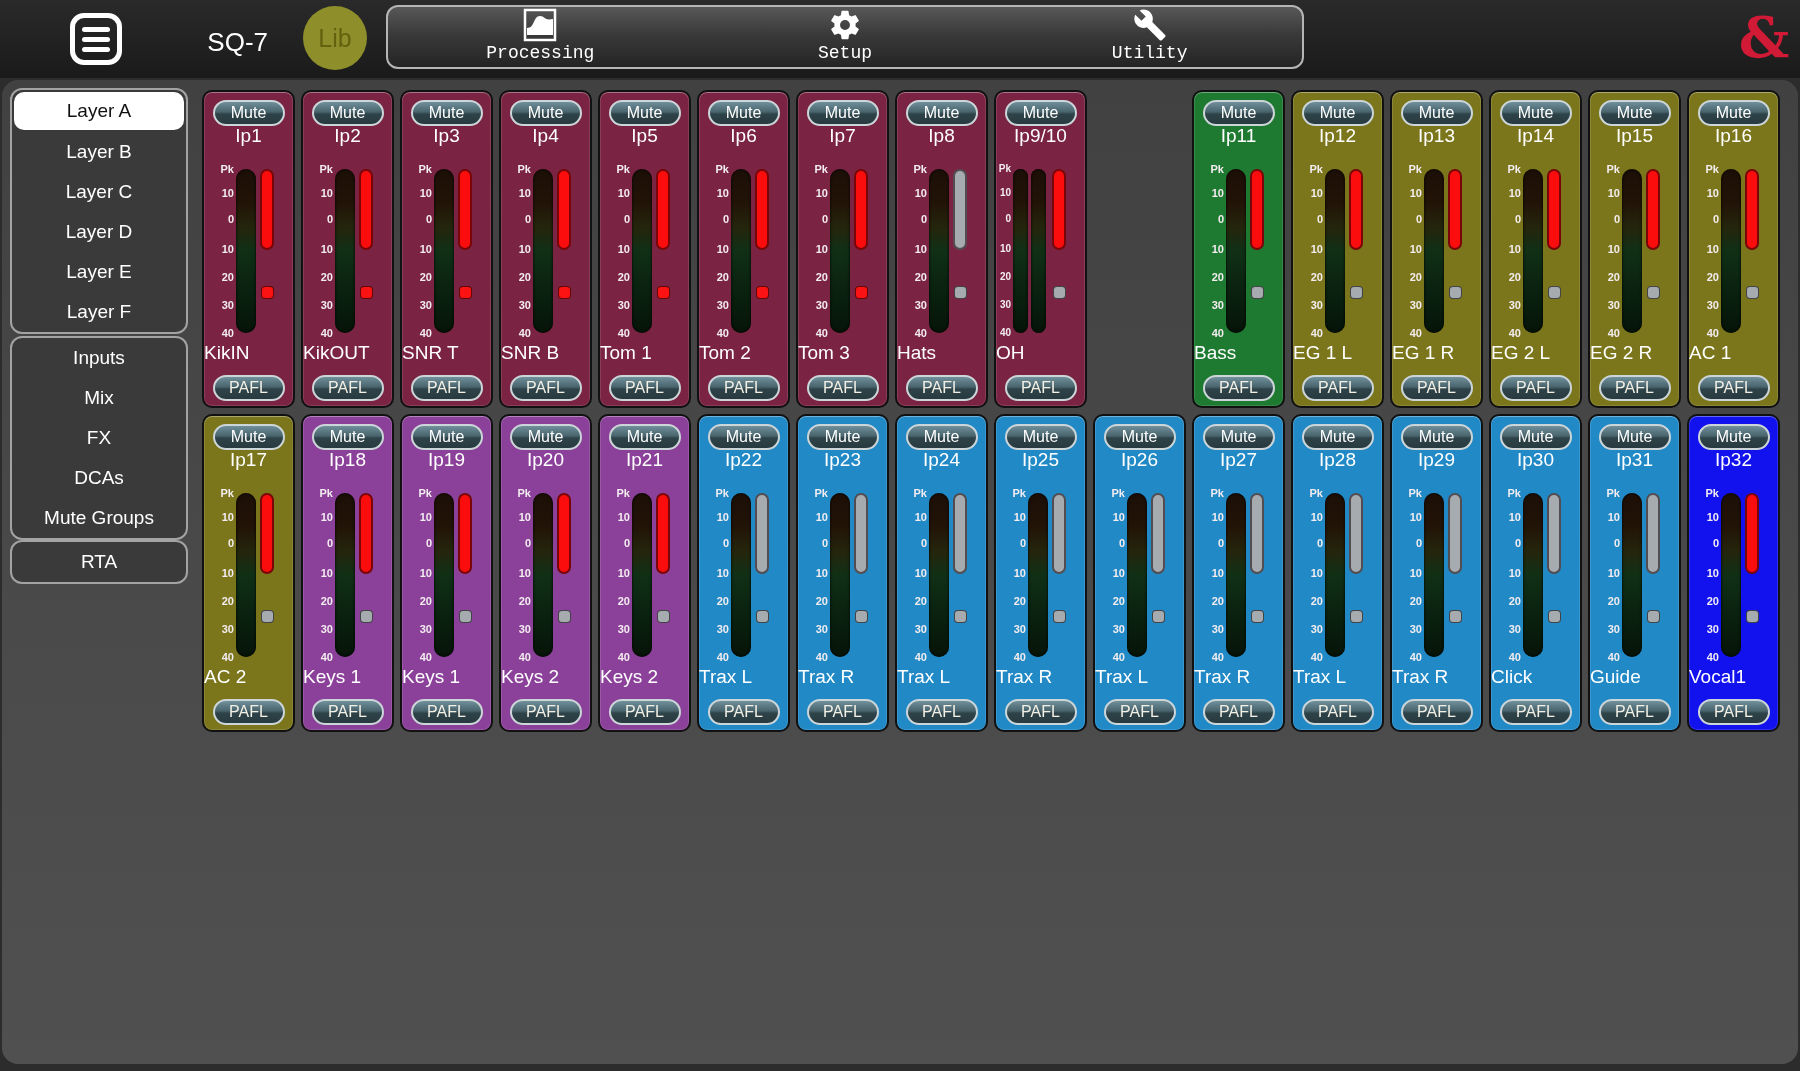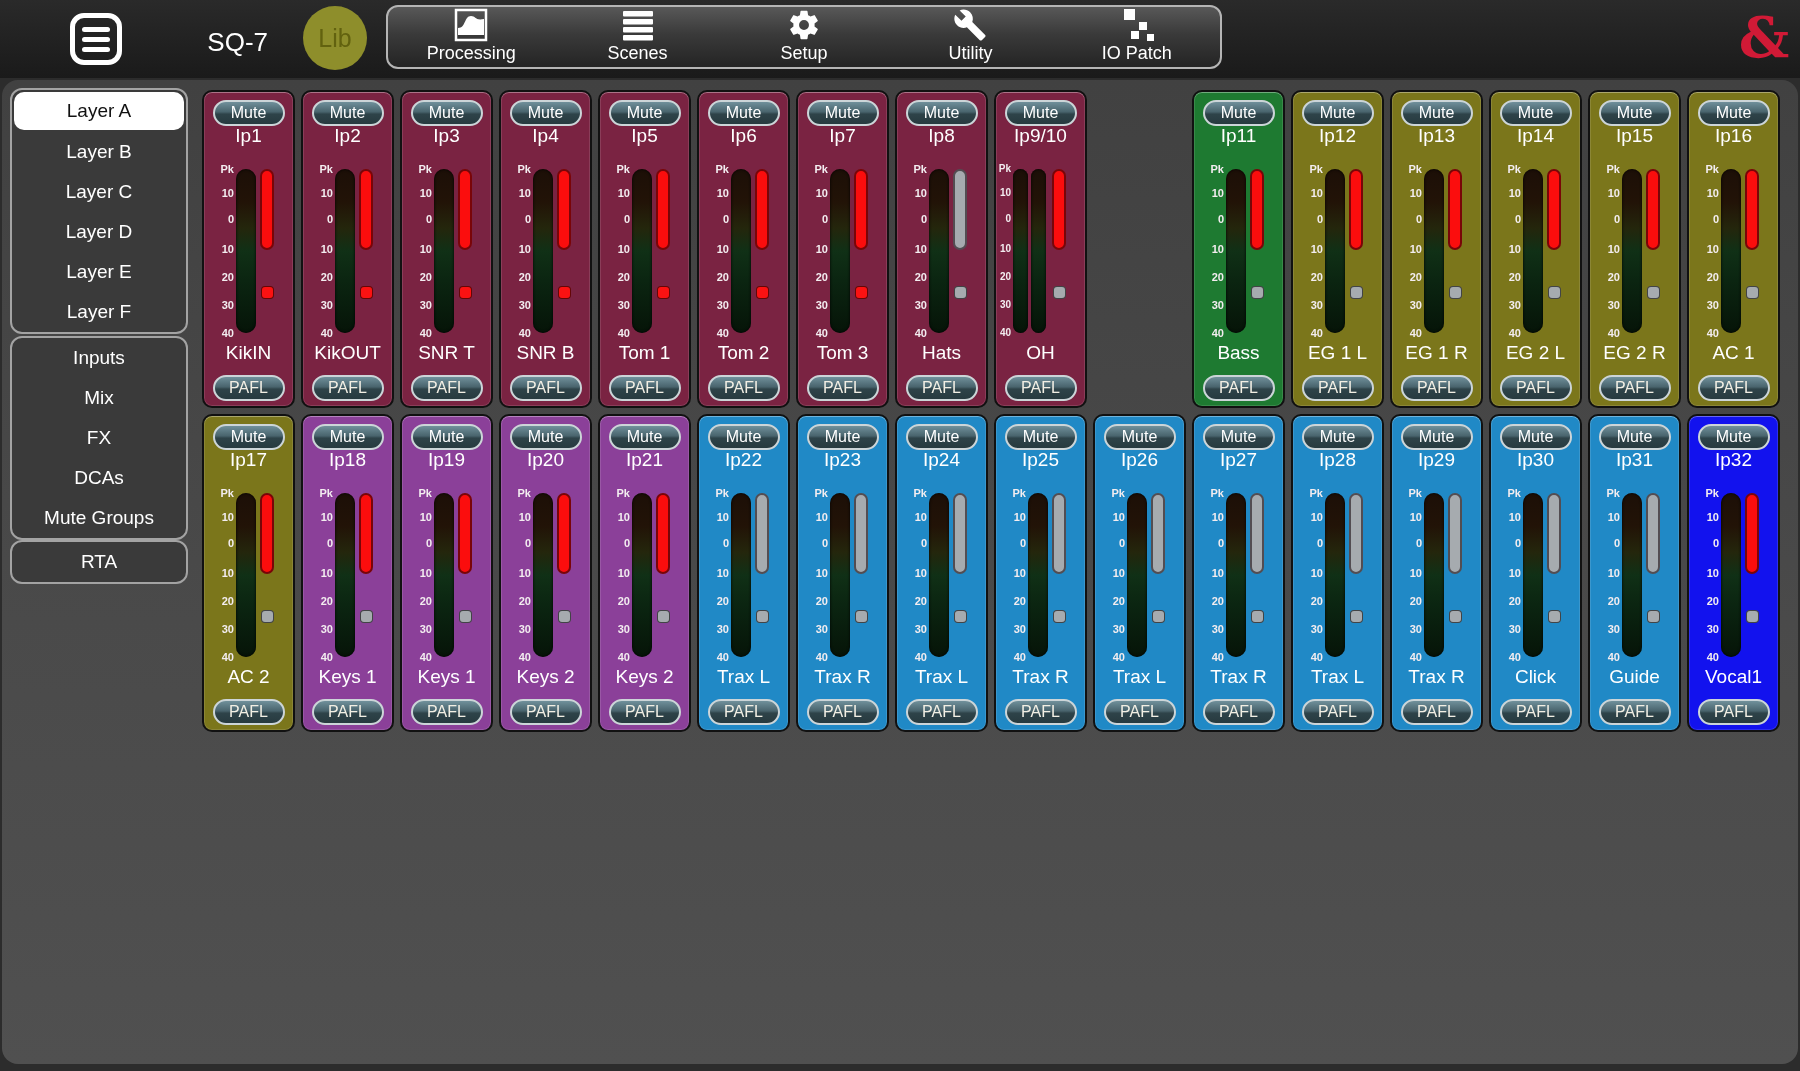--- a/index.html
+++ b/index.html
@@ -17,10 +17,10 @@
              color:#fff; font-size:26px; }
   .libbtn { position:absolute; left:303px; top:6px; width:64px; height:64px; border-radius:50%;
             background:#8e8e2b; border:none; color:#62620f; font-size:25px; font-family:inherit; cursor:pointer; }
-  .tabbar { position:absolute; left:386px; top:5px; width:836px; height:64px;
+  .tabbar { position:absolute; left:386px; top:5px; width:918px; height:64px;
             border:2px solid #b5b5b5; border-radius:12px;
             background:linear-gradient(180deg,#585858 0%,#3a3a3a 45%,#242424 100%);
-            display:flex; }
+            display:flex;font-family:Liberation Mono, monospace; }
   .tab { flex:1 1 0; display:flex; flex-direction:column; align-items:center; justify-content:flex-end;
          color:#fff; padding-bottom:4px; cursor:pointer; border-radius:10px; }
   .tab .ticon { height:38px; display:flex; align-items:center; }

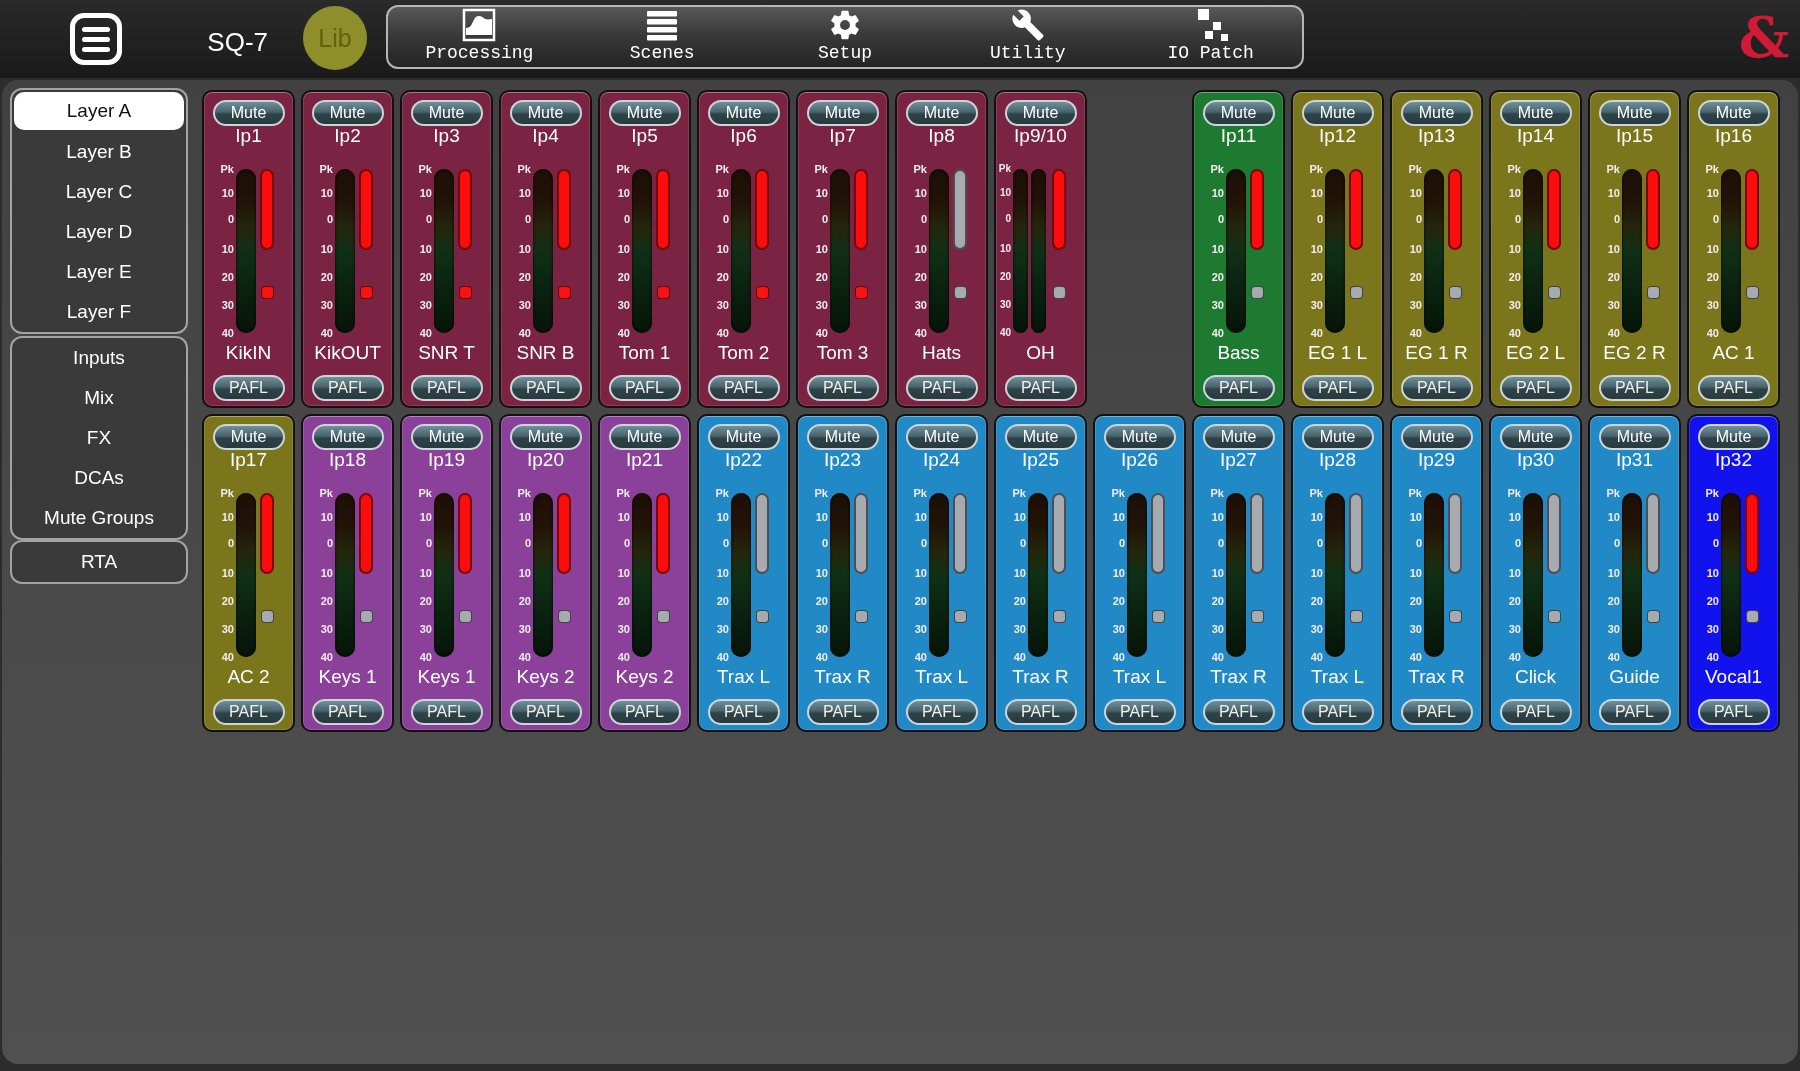--- a/index.html
+++ b/index.html
@@ -97,17 +97,6 @@
       </div>
       <div class="tab">
         <span class="ticon">
-          <svg width="34" height="34" viewBox="0 0 34 34" fill="currentColor">
-            <rect x="2" y="3" width="30" height="5.5" rx="1"></rect>
-            <rect x="2" y="11" width="30" height="5.5" rx="1"></rect>
-            <rect x="2" y="19" width="30" height="5.5" rx="1"></rect>
-            <rect x="2" y="27" width="30" height="5.5" rx="1"></rect>
-          </svg>
-        </span>
-        <span class="tlabel">Scenes</span>
-      </div>
-      <div class="tab">
-        <span class="ticon">
           <svg width="34" height="34" viewBox="0 0 24 24" fill="currentColor">
             <path d="M19.43 12.98c.04-.32.07-.64.07-.98s-.03-.66-.07-.98l2.11-1.65a.5.5 0 0 0 .12-.64l-2-3.46a.5.5 0 0 0-.61-.22l-2.49 1a7.03 7.03 0 0 0-1.69-.98l-.38-2.65A.49.49 0 0 0 14 2h-4a.49.49 0 0 0-.49.42l-.38 2.65c-.61.25-1.17.59-1.69.98l-2.49-1a.5.5 0 0 0-.61.22l-2 3.46a.5.5 0 0 0 .12.64l2.11 1.65c-.04.32-.07.65-.07.98s.03.66.07.98l-2.11 1.65a.5.5 0 0 0-.12.64l2 3.46c.14.24.42.34.61.22l2.49-1c.52.4 1.08.73 1.69.98l.38 2.65c.04.24.24.42.49.42h4c.25 0 .45-.18.49-.42l.38-2.65a7.03 7.03 0 0 0 1.69-.98l2.49 1c.23.09.49 0 .61-.22l2-3.46a.5.5 0 0 0-.12-.64l-2.11-1.65zM12 15.5A3.5 3.5 0 1 1 12 8.5a3.5 3.5 0 0 1 0 7z"></path>
           </svg>

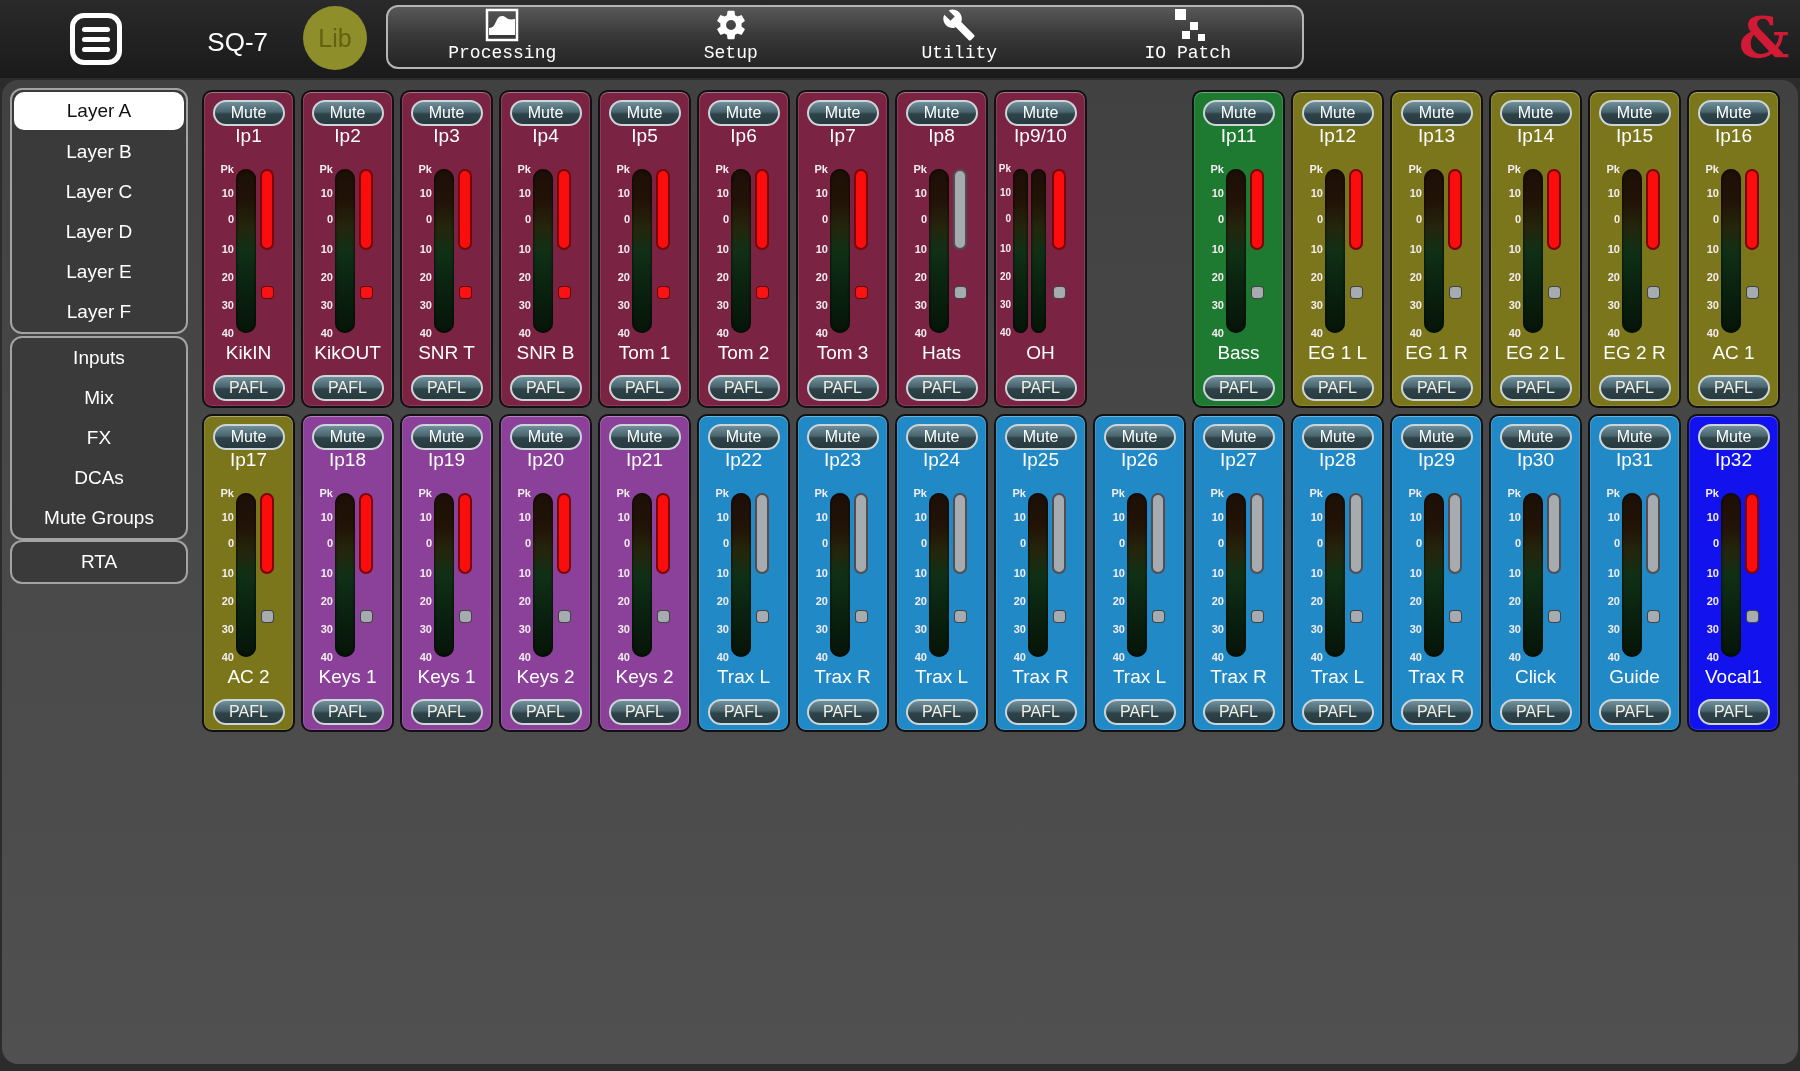--- a/index.html
+++ b/index.html
@@ -111,17 +111,6 @@
         </span>
         <span class="tlabel">Utility</span>
       </div>
-      <div class="tab">
-        <span class="ticon">
-          <svg width="34" height="34" viewBox="0 0 34 34" fill="currentColor">
-            <rect x="4" y="1" width="11" height="11"></rect>
-            <rect x="19" y="14" width="8" height="8"></rect>
-            <rect x="11" y="23" width="8" height="8"></rect>
-            <rect x="27" y="26" width="7" height="7"></rect>
-          </svg>
-        </span>
-        <span class="tlabel">IO Patch</span>
-      </div>
     </div>
   <div class="ahlogo">&amp;</div>
 </div>

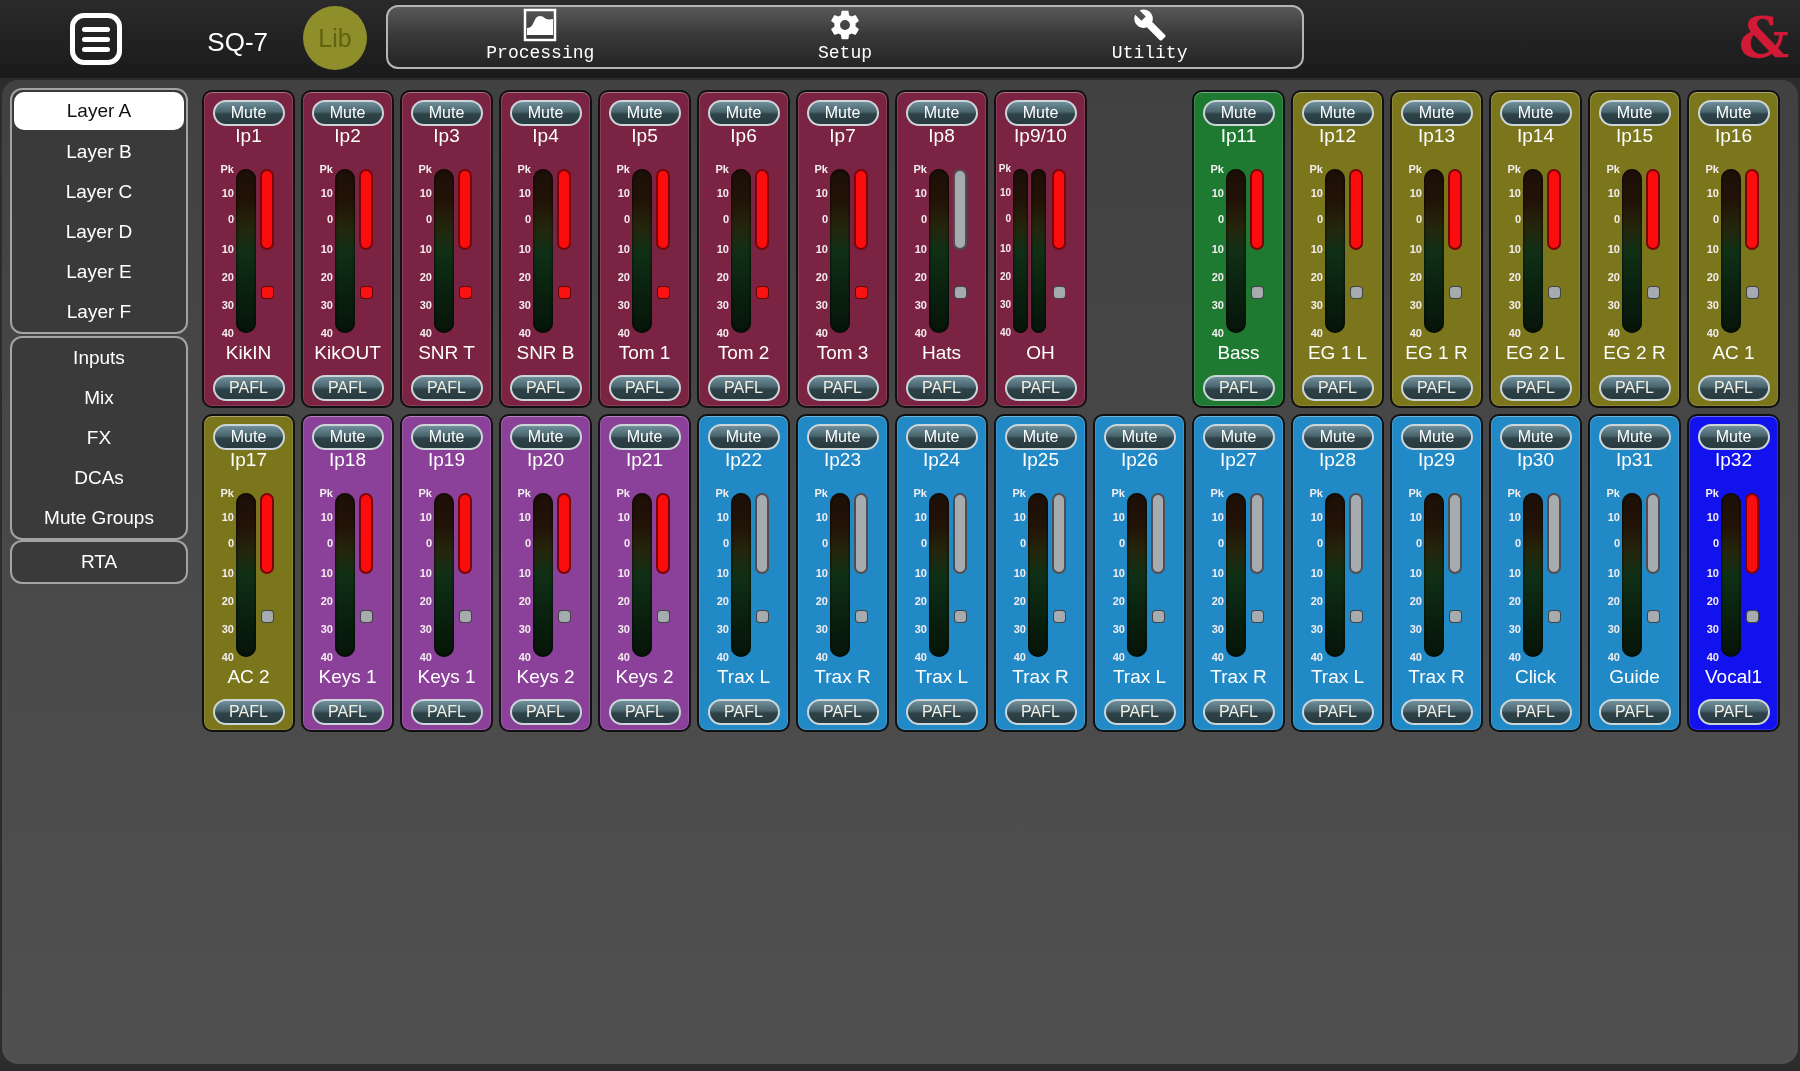--- a/index.html
+++ b/index.html
@@ -55,7 +55,7 @@
           text-align:center; line-height:20px; padding:0; cursor:pointer; }
   .mute { top:8px; } .pafl { top:283px; color:#f2efe4; }
   .chid  { position:absolute; top:33px;  width:100%; text-align:center; color:#fff; font-size:19px; }
-  .chname{ position:absolute; top:250px; width:100%; text-align:center; color:#fff; font-size:19px; }
+  .chname{ position:absolute; top:250px; width:100%; text-align:left; color:#fff; font-size:19px; }
   .tick { position:absolute; width:28px; left:2px; text-align:right;
           font-size:11px; font-weight:bold; color:#f3edf0; line-height:12px; }
   .stereo .tick { width:15px; left:0; font-size:10px; }

